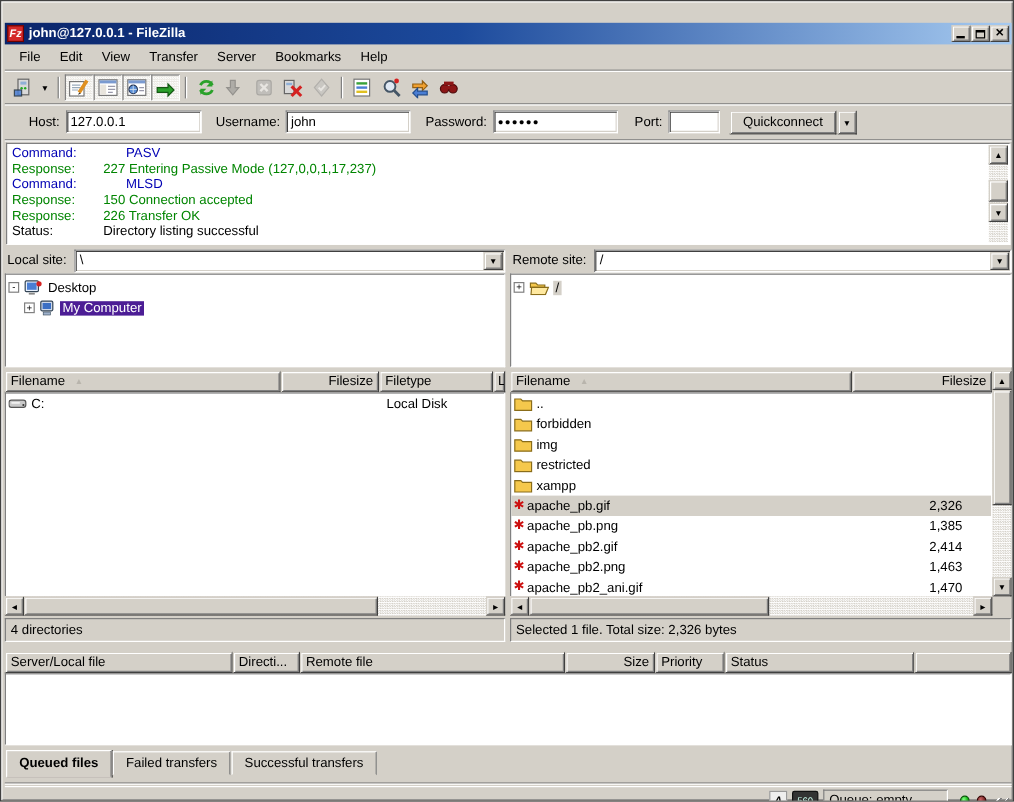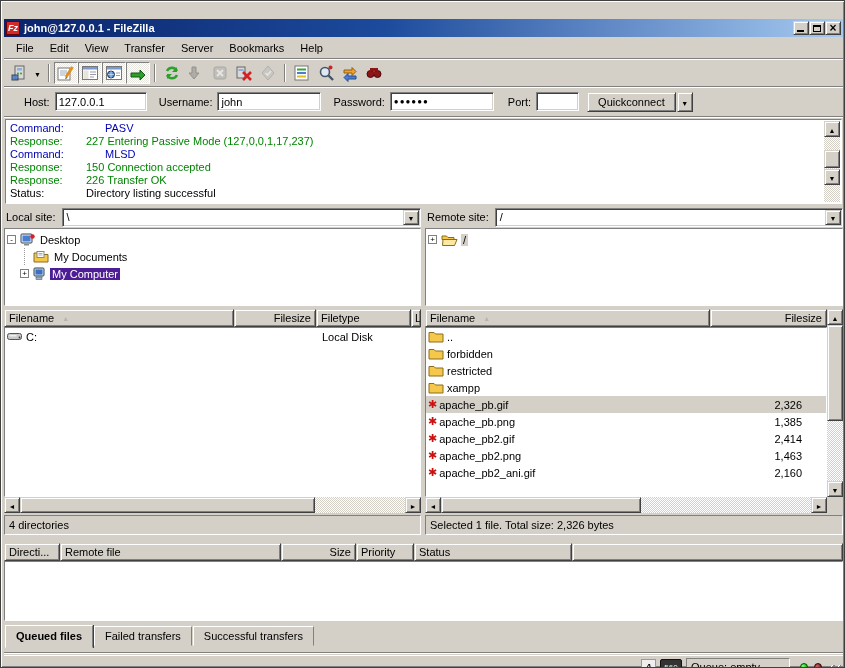--- a/index.html
+++ b/index.html
@@ -266,7 +266,7 @@
 
   <div class="qc">
     <label>Host:</label>
-    <input class="field" style="width: 92px;" value="127.0.0.1">
+    <input class="field" style="width: 113px;" value="127.0.0.1">
     <label style="margin-left:12px">Username:</label>
     <input class="field" style="width: 104px;" value="john">
     <label style="margin-left:12px">Password:</label>

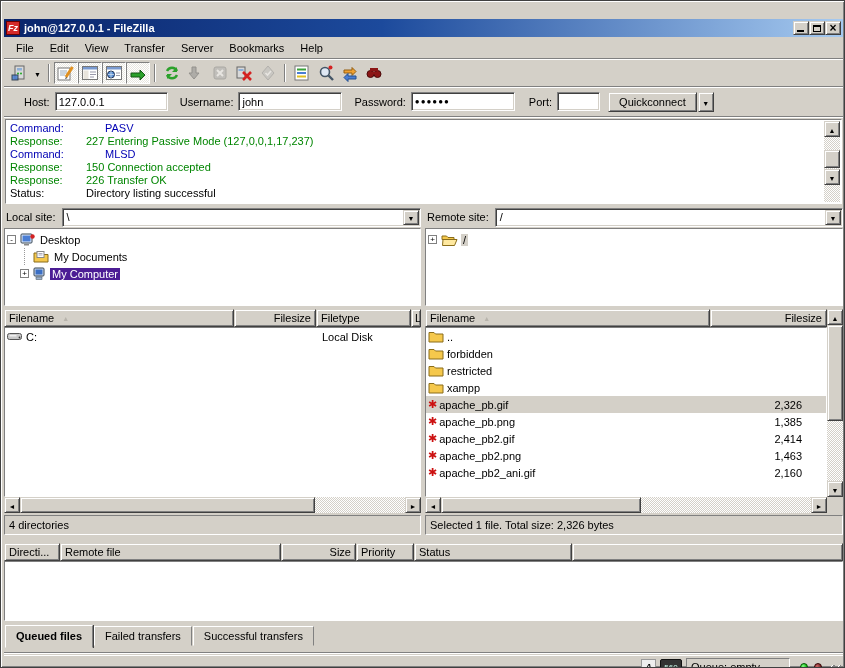--- a/index.html
+++ b/index.html
@@ -343,19 +343,6 @@
       </div>
       <div class="trow">
         <span class="tindent"></span>
-            <span class="dotv"></span>
-        <span class="ticon">
-              <svg width="16" height="13">
-                <path d="M1 3 h5 l1.5 1.5 H15 V12 H1 Z" fill="#f5c84c" stroke="#8a6d1a"></path>
-                <rect x="4" y="1.5" width="7" height="6" fill="#fff" stroke="#888"></rect>
-                <line x1="5.5" y1="3.5" x2="9.5" y2="3.5" stroke="#aab"></line>
-                <line x1="5.5" y1="5" x2="9.5" y2="5" stroke="#aab"></line>
-              </svg>
-            </span>
-        <span class="tlabel">My Documents</span>
-      </div>
-      <div class="trow">
-        <span class="tindent"></span>
         <span class="expander">+</span>
         <span class="ticon">
               <svg width="14" height="14">

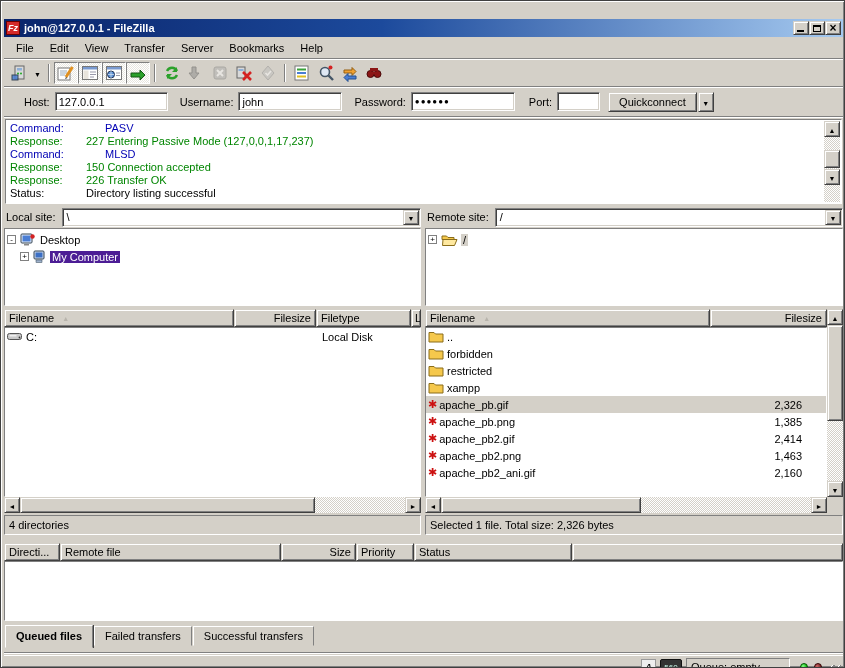--- a/index.html
+++ b/index.html
@@ -446,6 +446,17 @@
                   <path d="M1 2.5 h5 l1.5 1.5 H15 V12 H1 Z" fill="#f5c84c" stroke="#8a6d1a"></path>
                 </svg>
               </span>
+              <span>img</span>
+            </span>
+        <span class="fsize" style="width:91px"></span>
+      </div>
+      <div class="frow">
+        <span class="fname" style="width:285px">
+              <span class="ticon">
+                <svg width="16" height="13">
+                  <path d="M1 2.5 h5 l1.5 1.5 H15 V12 H1 Z" fill="#f5c84c" stroke="#8a6d1a"></path>
+                </svg>
+              </span>
               <span>restricted</span>
             </span>
         <span class="fsize" style="width:91px"></span>

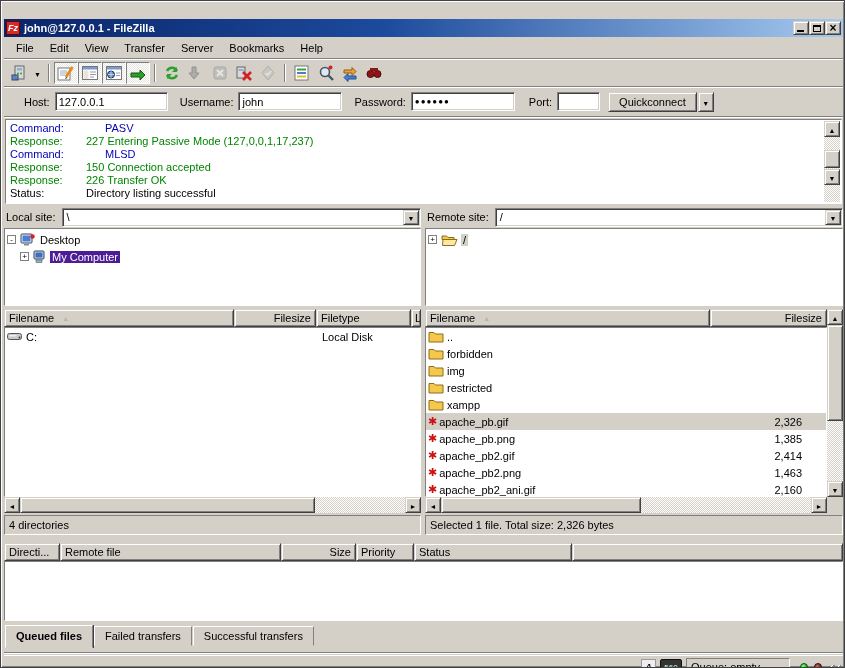--- a/index.html
+++ b/index.html
@@ -505,7 +505,7 @@
               <span class="img-ic">✱</span>
               <span>apache_pb2_ani.gif</span>
             </span>
-        <span class="fsize" style="width:91px">2,160</span>
+        <span class="fsize" style="width:91px">1,470</span>
       </div>
     </div>
     <div class="checker" style="position:absolute;left:402px;top:102px;width:16px;height:188px">

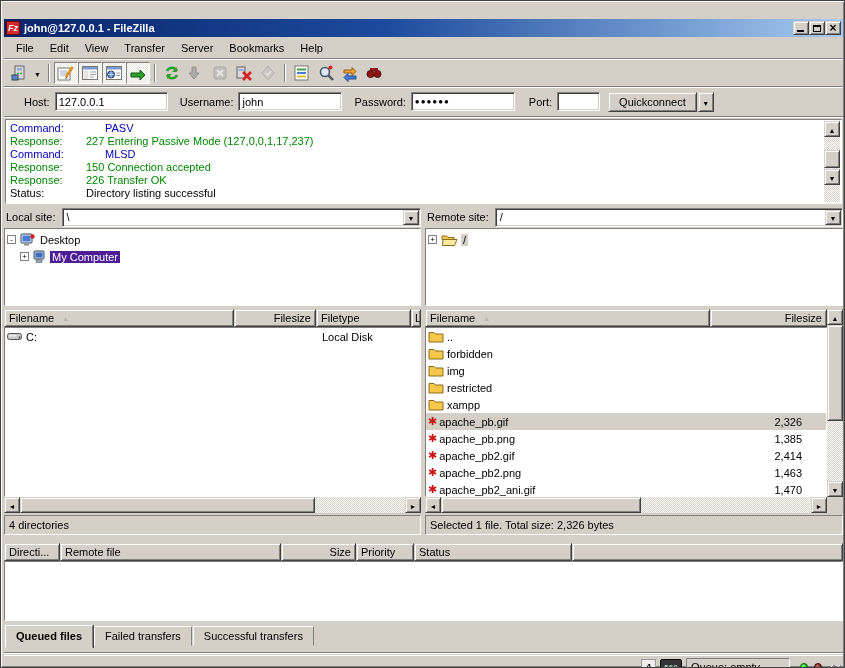--- a/index.html
+++ b/index.html
@@ -532,6 +532,7 @@
   </div>
 
   <div class="q-hdr">
+    <span class="hcell r2" style="width:190px">Server/Local file</span>
     <span class="hcell r2" style="width:56px">Directi...</span>
     <span class="hcell r2" style="width:221px">Remote file</span>
     <span class="hcell r2 num" style="width:75px">Size</span>

